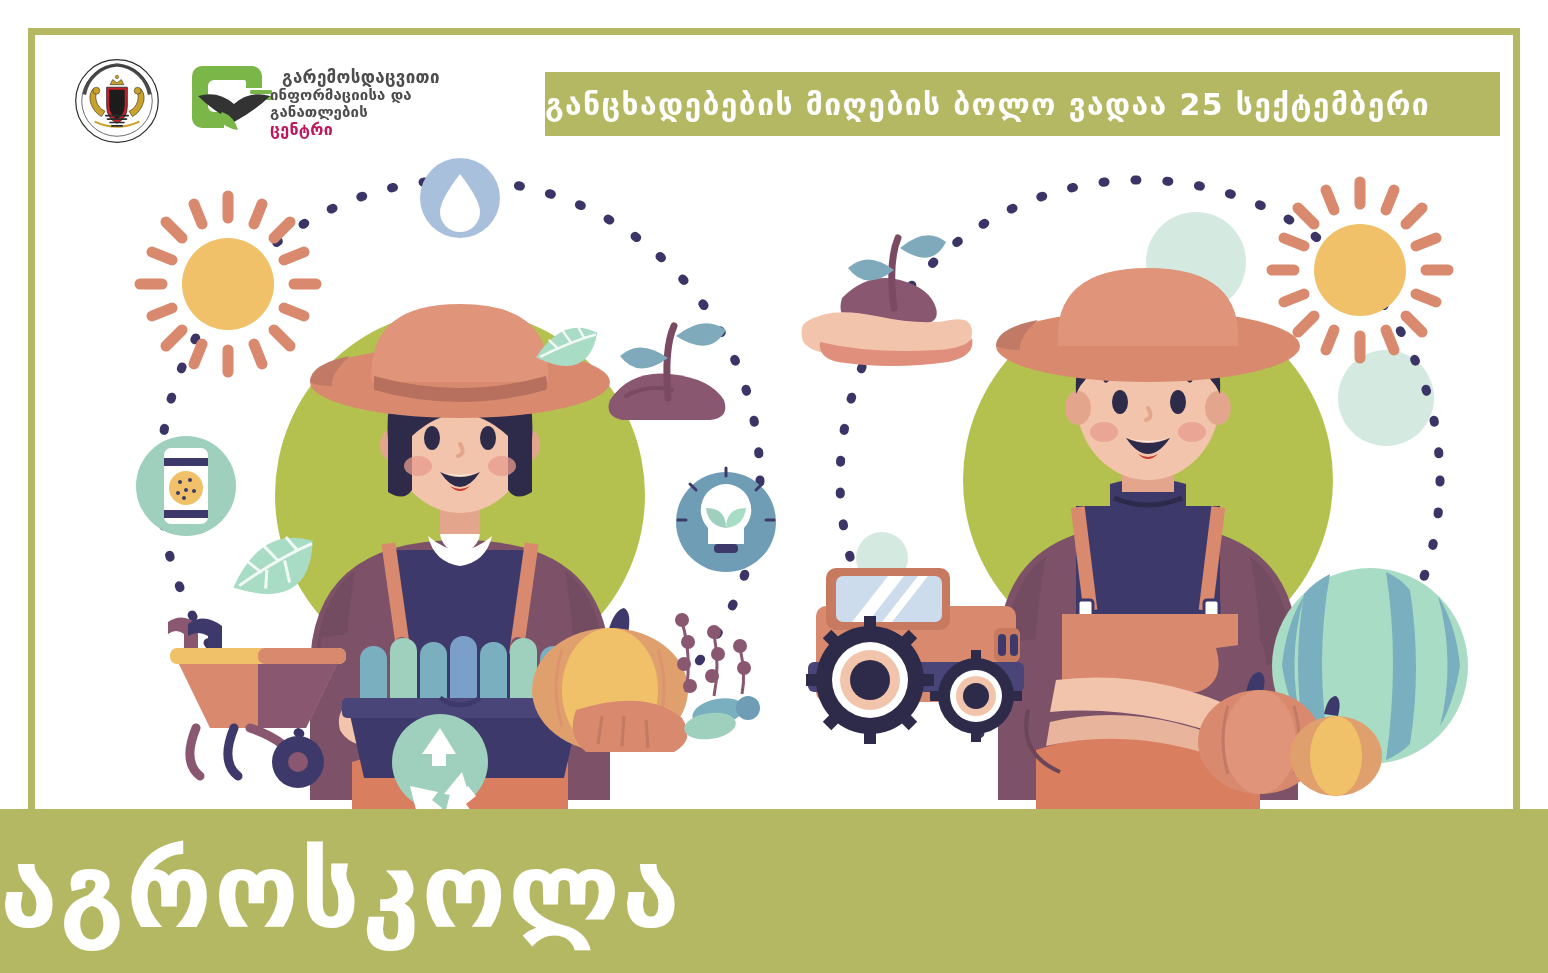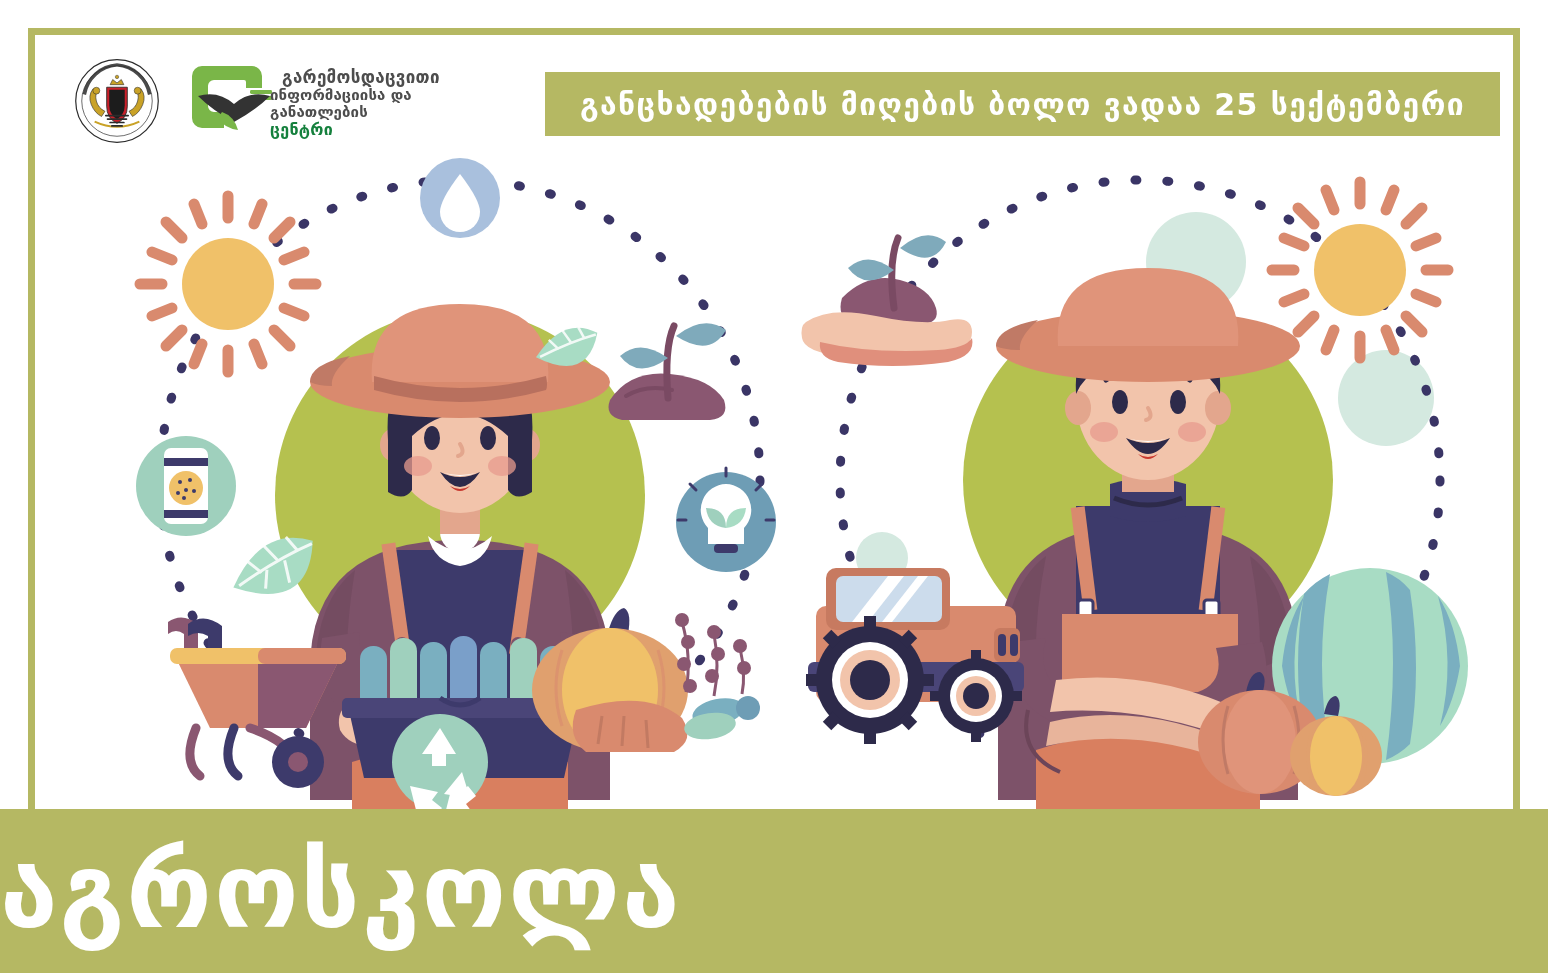--- a/index.html
+++ b/index.html
@@ -62,7 +62,7 @@
     position:absolute;left:545px;top:72px;
     width:955px;height:64px;
     background:#b5b863;
-    display:flex;align-items:center;justify-content:center;
+    display:flex;align-items:center;
   }
   .deadline-banner .txt{
     color:#ffffff;font-size:30px;font-weight:bold;

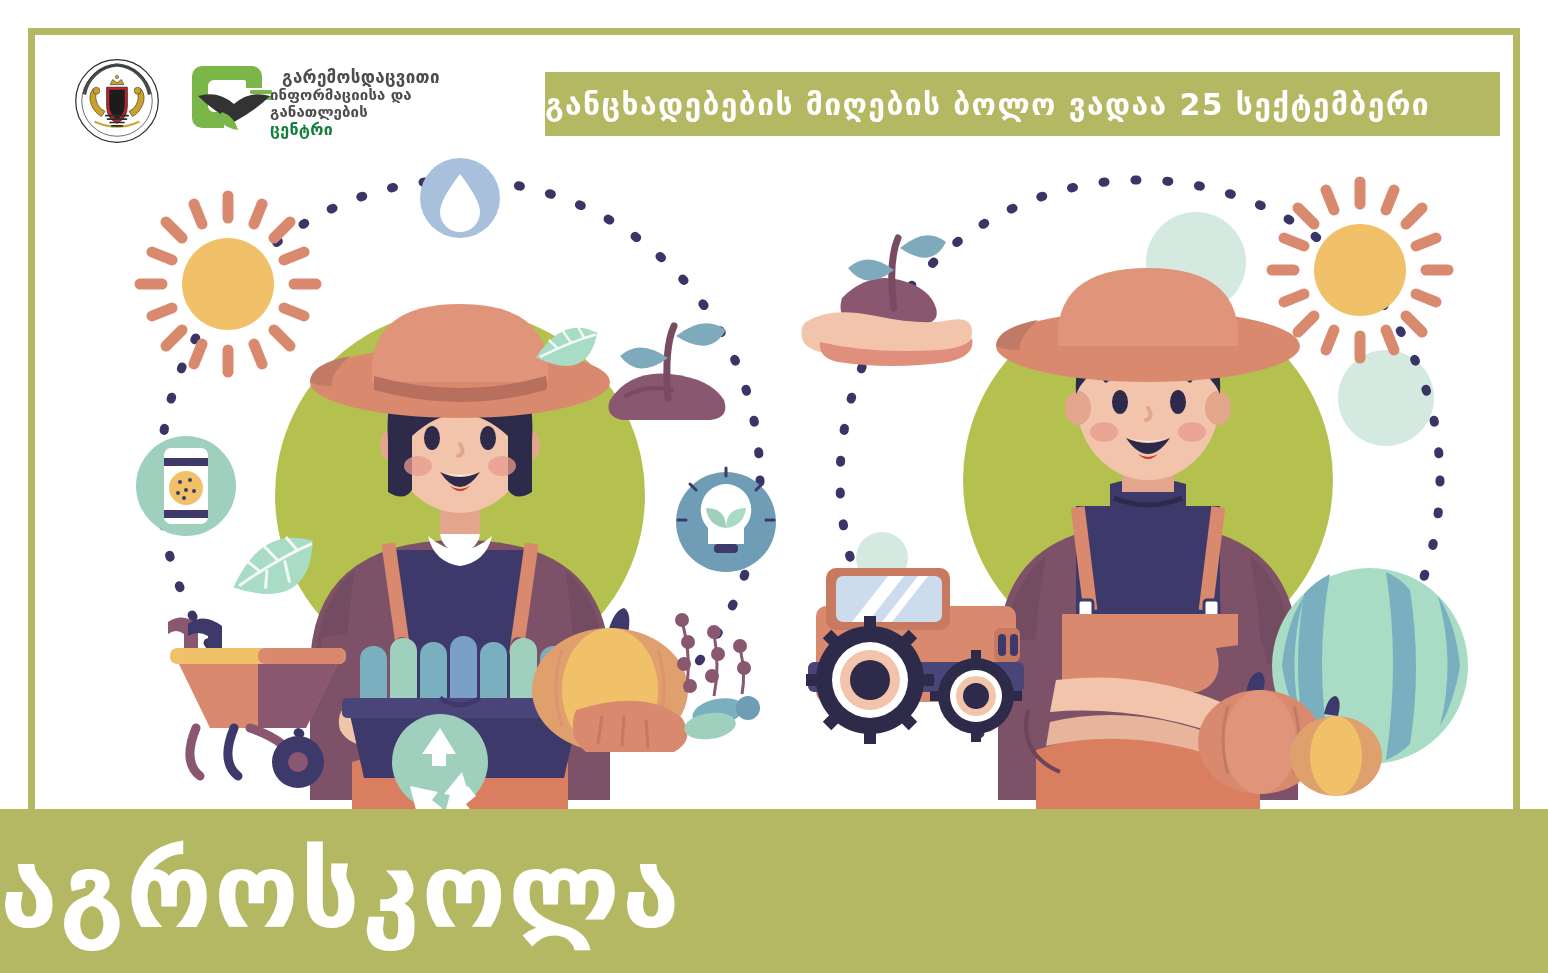--- a/index.html
+++ b/index.html
@@ -56,7 +56,7 @@
   }
   .logo-l1{font-size:17px;font-weight:bold;color:#4d4d4d;letter-spacing:.3px;margin-left:12px;}
   .logo-l2{font-size:15px;font-weight:bold;color:#4d4d4d;letter-spacing:.1px;}
-  .logo-l3{font-size:16px;font-weight:bold;color:#15803d;letter-spacing:.3px;}
+  .logo-l3{font-size:16px;font-weight:bold;color:#be185d;letter-spacing:.3px;}
 
   .deadline-banner{
     position:absolute;left:545px;top:72px;

